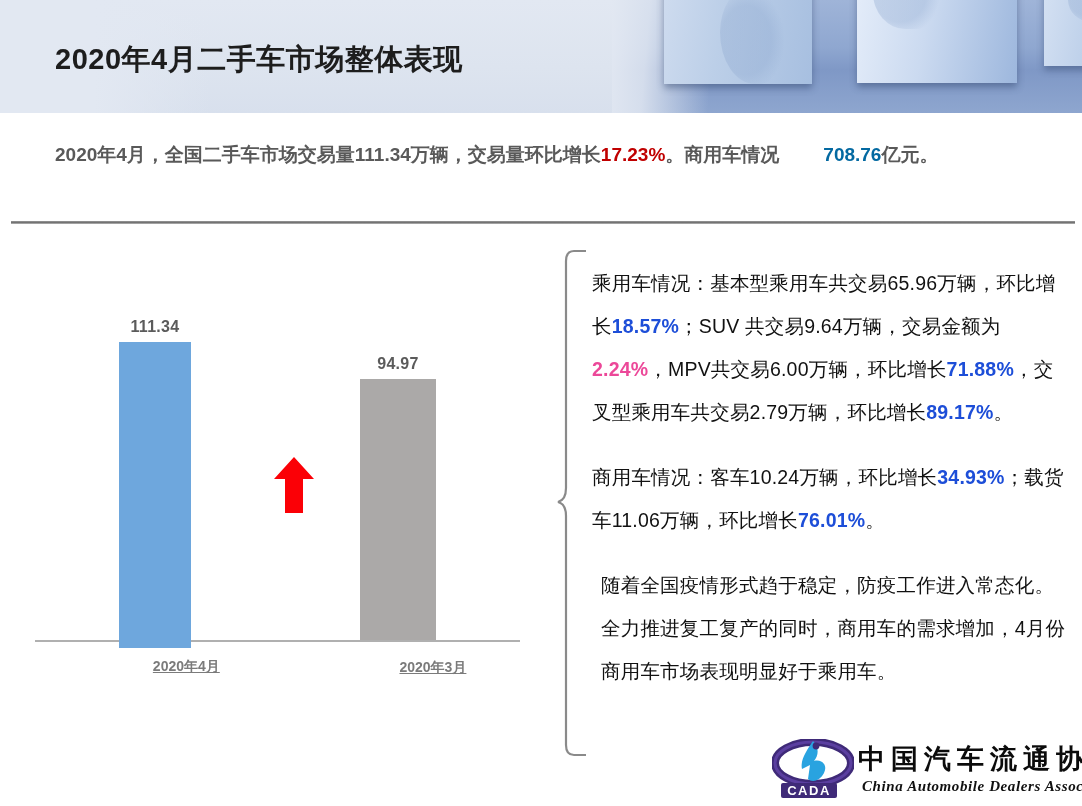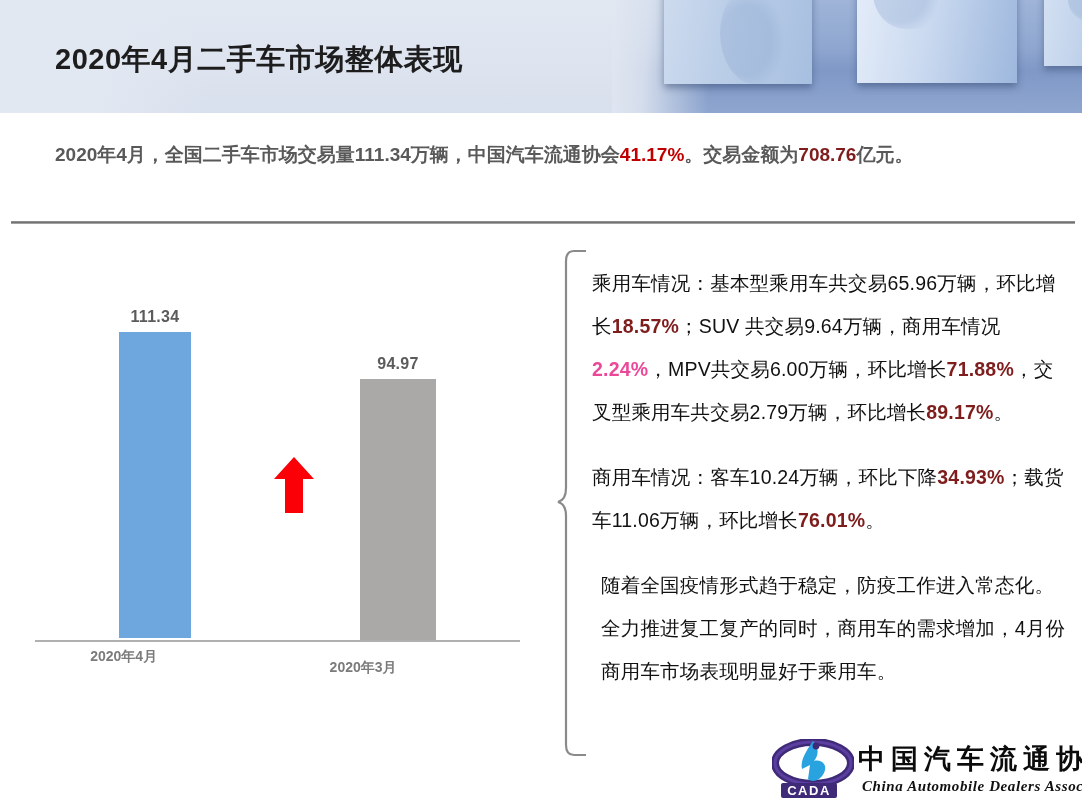--- a/index.html
+++ b/index.html
@@ -140,7 +140,7 @@
   </div>
 
   <div class="subtitle">
-    <span>2020年4月，全国二手车市场交易量111.34万辆，中国汽车流通协会</span><span class="hl-red">41.17%</span><span>。交易金额为</span><span class="hl-orange">708.76</span><span>亿元。</span>
+    <span>2020年4月，全国二手车市场交易量111.34万辆，交易量环比增长</span><span class="hl-red">41.17%</span><span>。交易金额为</span><span class="hl-orange">708.76</span><span>亿元。</span>
   </div>
 
   <div class="divider"></div>

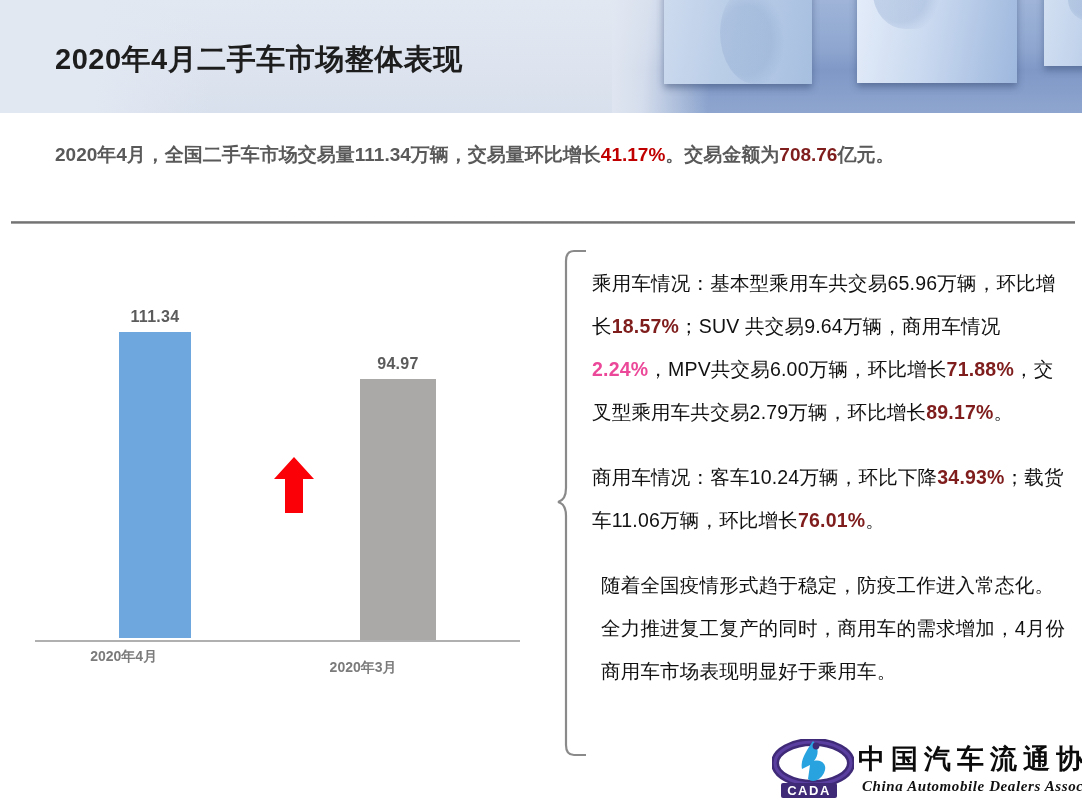--- a/index.html
+++ b/index.html
@@ -140,7 +140,7 @@
   </div>
 
   <div class="subtitle">
-    <span>2020年4月，全国二手车市场交易量111.34万辆，交易量环比增长</span><span class="hl-red">41.17%</span><span>。交易金额为</span><span class="hl-orange">708.76</span><span>亿元。</span>
+    <span>2020年4月，全国二手车市场交易量111.34万辆，交易量环比增长</span><span class="hl-red">17.23%</span><span>。交易金额为</span><span class="hl-orange">708.76</span><span>亿元。</span>
   </div>
 
   <div class="divider"></div>

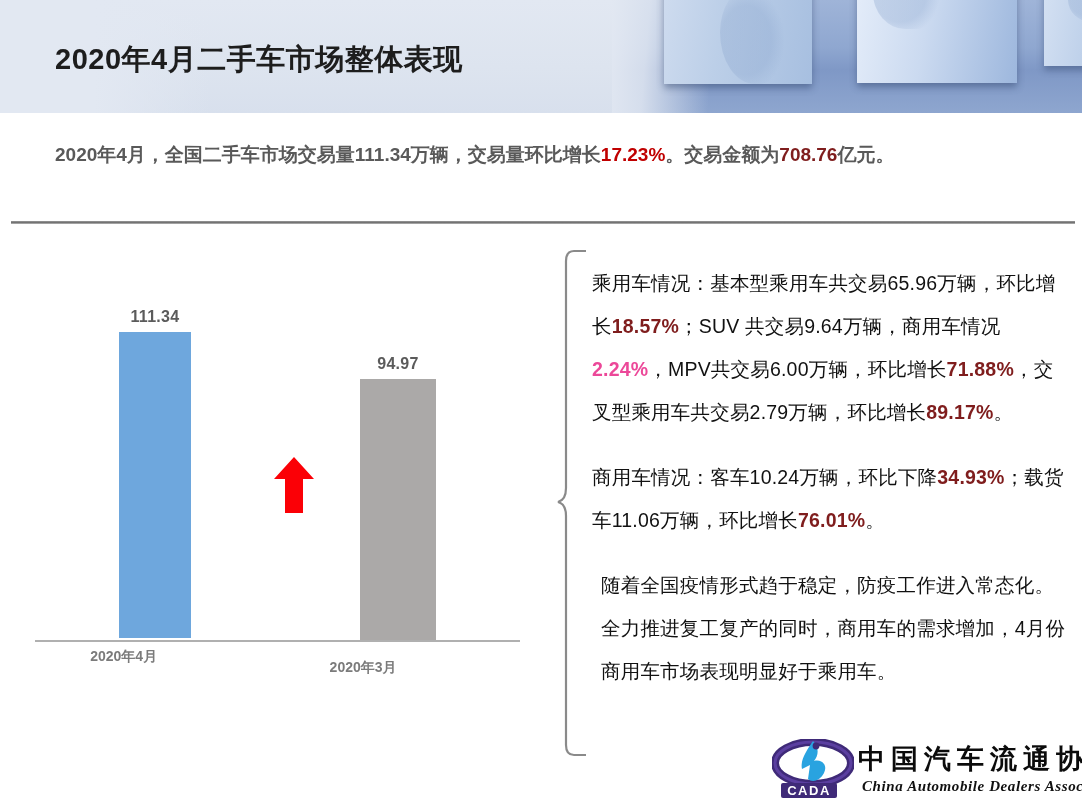--- a/index.html
+++ b/index.html
@@ -140,7 +140,7 @@
   </div>
 
   <div class="subtitle">
-    <span>2020年4月，全国二手车市场交易量111.34万辆，交易量环比增长</span><span class="hl-red">17.23%</span><span>。交易金额为</span><span class="hl-orange">708.76</span><span>亿元。</span>
+    <span>2020年4月，全国二手车市场交易量111.34万辆，交易量环比增长</span><span class="hl-red">17.23%</span><span>。商用车情况</span><span class="hl-orange">708.76</span><span>亿元。</span>
   </div>
 
   <div class="divider"></div>

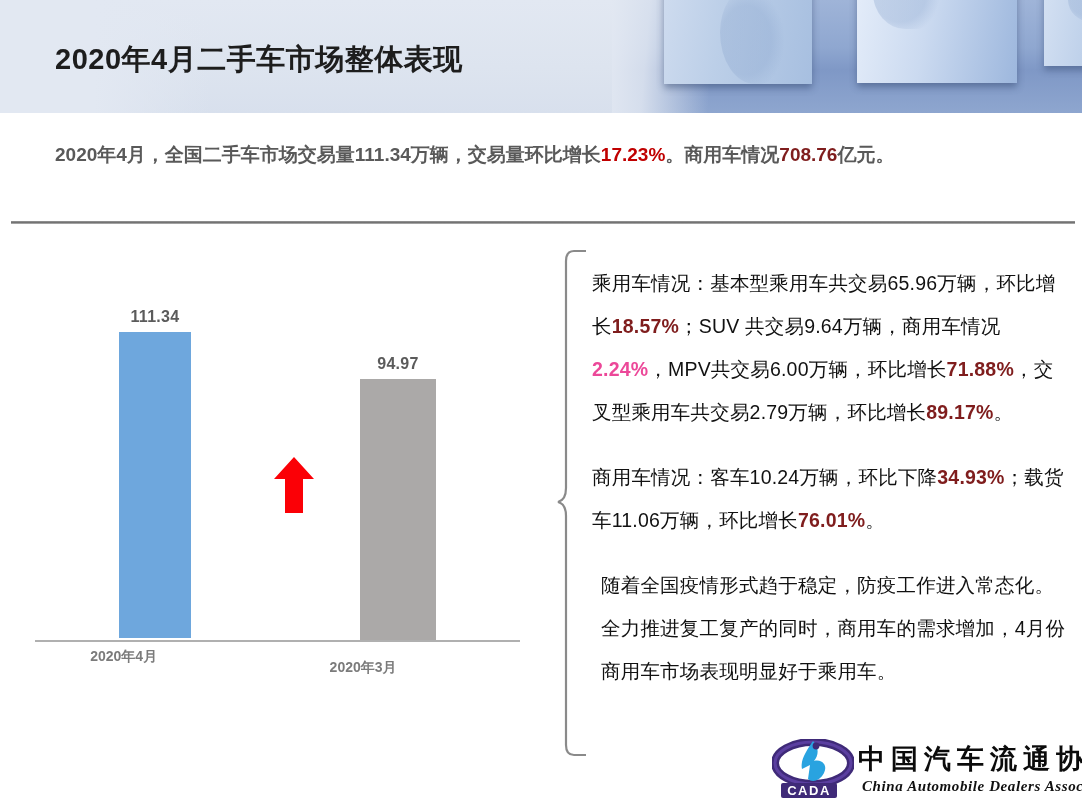--- a/index.html
+++ b/index.html
@@ -56,7 +56,7 @@
     font-size: 19px; font-weight: 700; color: #595959; white-space: nowrap;
   }
   .subtitle .hl-red    { color: #c00000; }
-  .subtitle .hl-orange { color: #7f1d1d; }
+  .subtitle .hl-orange { color: #0369a1; margin-left: 44px; }
 
   .divider {
     position: absolute; left: 11px; top: 221px; width: 1064px; height: 3px;

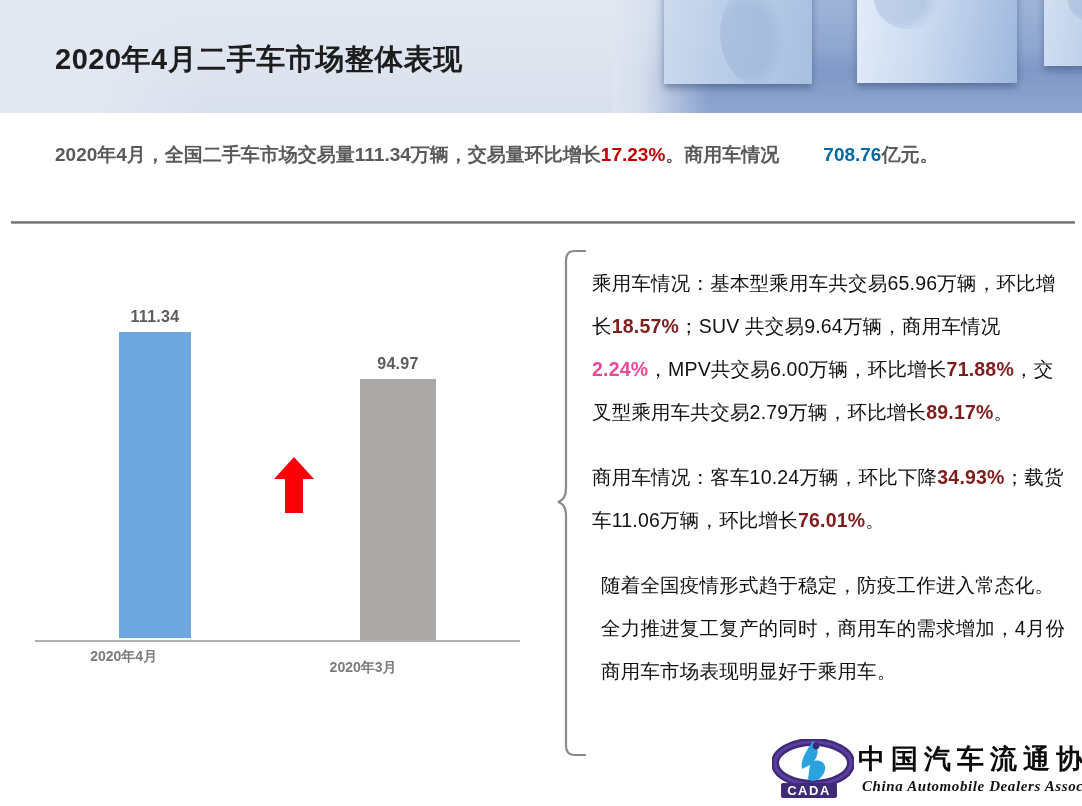--- a/index.html
+++ b/index.html
@@ -148,7 +148,7 @@
   <div class="chart">
     <div class="chart-baseline"></div>
 
-    <div class="bar-col" id="bar-apr" style="height: 306px; top: 92px; border-radius: 13px;">
+    <div class="bar-col" id="bar-apr" style="height: 306px; top: 102px; border-radius: 13px;">
       <div class="bar-value" style="top: -24px;">111.34</div>
       <div class="bar-rect" style="height: 306px; background: rgb(110, 167, 221);"></div>
       <div class="bar-label" style="top: 316px;">2020年4月</div>

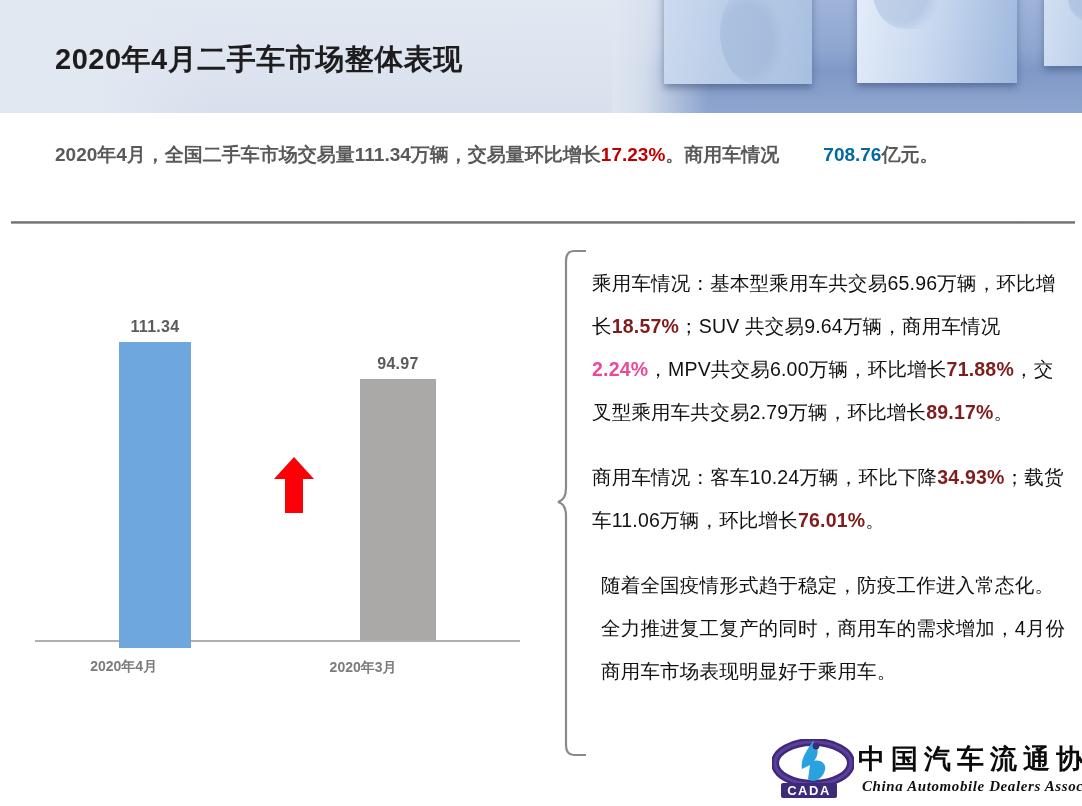--- a/index.html
+++ b/index.html
@@ -99,7 +99,7 @@
     letter-spacing: .2px;
   }
   .para:last-child { margin-bottom: 0; margin-left: 9px; }
-  .para .hl-red   { color: #7f1d1d; font-weight: 700; }
+  .para .hl-red   { color: #1d4ed8; font-weight: 700; }
   .para .hl-green { color: #ec4899; font-weight: 700; }
 
   

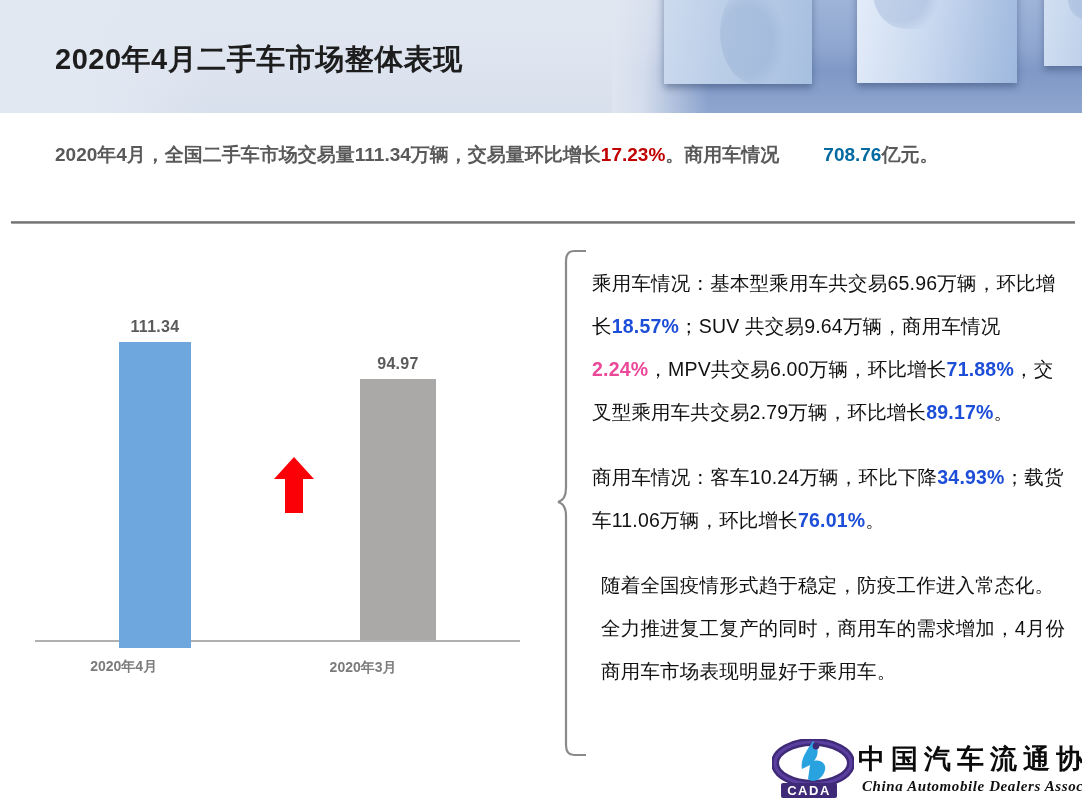--- a/index.html
+++ b/index.html
@@ -170,7 +170,7 @@
   </svg>
 
   <div class="text-panel">
-    <div class="para"><span>乘用车情况：基本型乘用车共交易65.96万辆，环比增长</span><span class="hl-red">18.57%</span><span>；SUV 共交易9.64万辆，商用车情况</span><span class="hl-green">2.24%</span><span>，MPV共交易6.00万辆，环比增长</span><span class="hl-red">71.88%</span><span>，交叉型乘用车共交易2.79万辆，环比增长</span><span class="hl-red">89.17%</span><span>。</span></div>
+    <div class="para"><span>乘用车情况：基本型乘用车共交易65.96万辆，环比增长</span><span class="hl-red">18.57%</span><span>；SUV 共交易9.64万辆，交易金额为</span><span class="hl-green">2.24%</span><span>，MPV共交易6.00万辆，环比增长</span><span class="hl-red">71.88%</span><span>，交叉型乘用车共交易2.79万辆，环比增长</span><span class="hl-red">89.17%</span><span>。</span></div>
     <div class="para"><span>商用车情况：客车10.24万辆，环比下降</span><span class="hl-red">34.93%</span><span>；载货车11.06万辆，环比增长</span><span class="hl-red">76.01%</span><span>。</span></div>
     <div class="para"><span>随着全国疫情形式趋于稳定，防疫工作进入常态化。全力推进复工复产的同时，商用车的需求增加，4月份商用车市场表现明显好于乘用车。</span></div>
   </div>

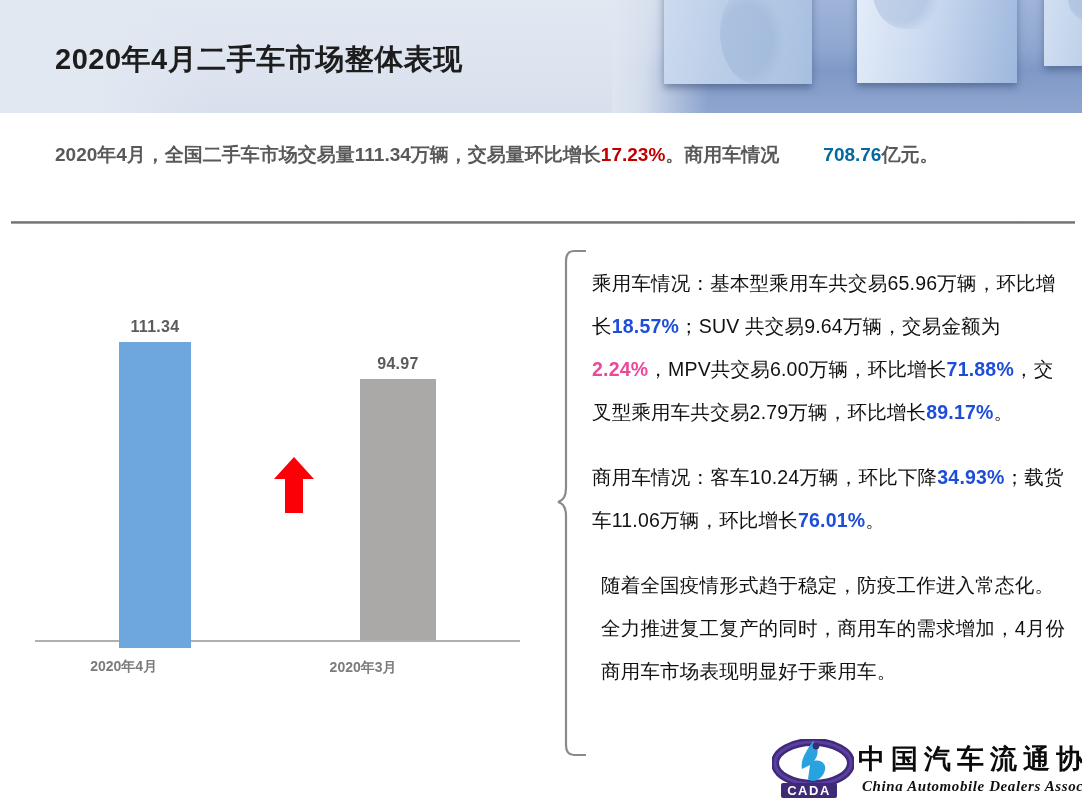--- a/index.html
+++ b/index.html
@@ -171,7 +171,7 @@
 
   <div class="text-panel">
     <div class="para"><span>乘用车情况：基本型乘用车共交易65.96万辆，环比增长</span><span class="hl-red">18.57%</span><span>；SUV 共交易9.64万辆，交易金额为</span><span class="hl-green">2.24%</span><span>，MPV共交易6.00万辆，环比增长</span><span class="hl-red">71.88%</span><span>，交叉型乘用车共交易2.79万辆，环比增长</span><span class="hl-red">89.17%</span><span>。</span></div>
-    <div class="para"><span>商用车情况：客车10.24万辆，环比下降</span><span class="hl-red">34.93%</span><span>；载货车11.06万辆，环比增长</span><span class="hl-red">76.01%</span><span>。</span></div>
+    <div class="para"><span>商用车情况：客车10.24万辆，环比增长</span><span class="hl-red">34.93%</span><span>；载货车11.06万辆，环比增长</span><span class="hl-red">76.01%</span><span>。</span></div>
     <div class="para"><span>随着全国疫情形式趋于稳定，防疫工作进入常态化。全力推进复工复产的同时，商用车的需求增加，4月份商用车市场表现明显好于乘用车。</span></div>
   </div>
 

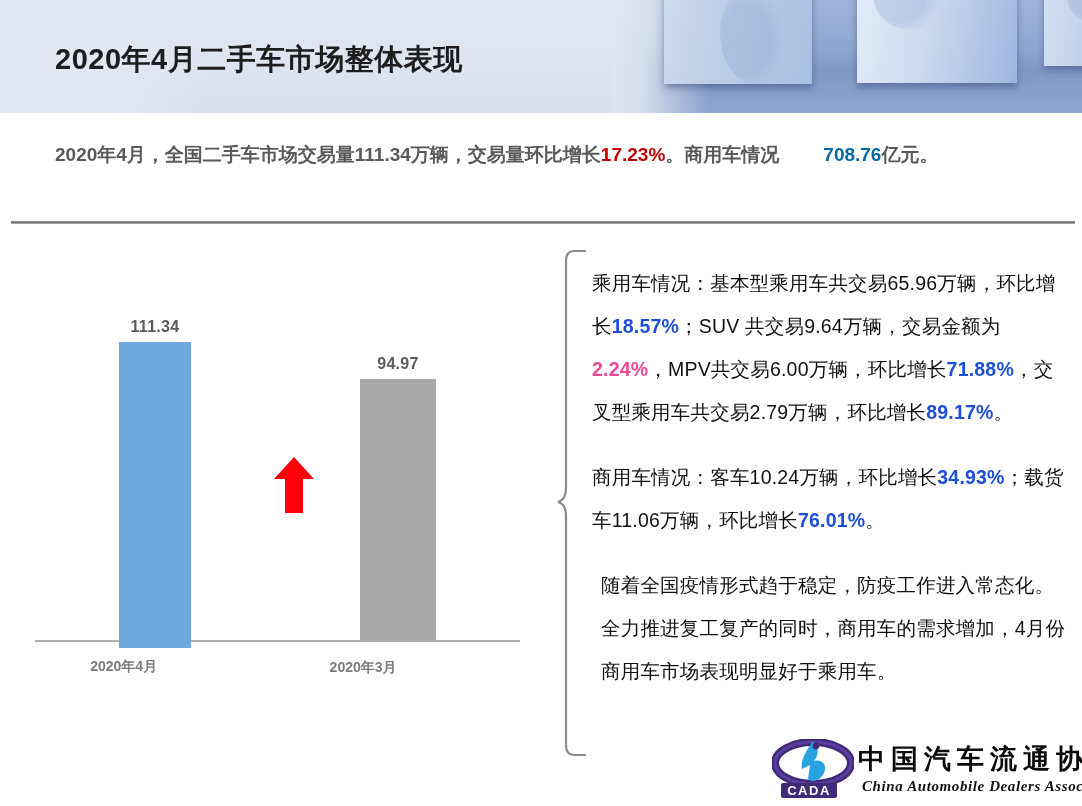--- a/index.html
+++ b/index.html
@@ -75,8 +75,8 @@
     font-size: 16px; font-weight: 700; color: #5b5b5b; letter-spacing: .3px;
   }
   .bar-col .bar-label {
-    position: absolute; width: 180%; left: -40%; text-align: left;
-    font-size: 14px; font-weight: 700; color: #7b7b7b;
+    position: absolute; width: 180%; left: -40%; text-align: right;
+    font-size: 14px; font-weight: 700; color: #7b7b7b; text-decoration: underline;
   }
   #bar-apr { left: 119px; top: 150px; width: 72px; height: 250px; }
   #bar-apr .bar-rect  { height: 248px; background: #6ea7dd; }

